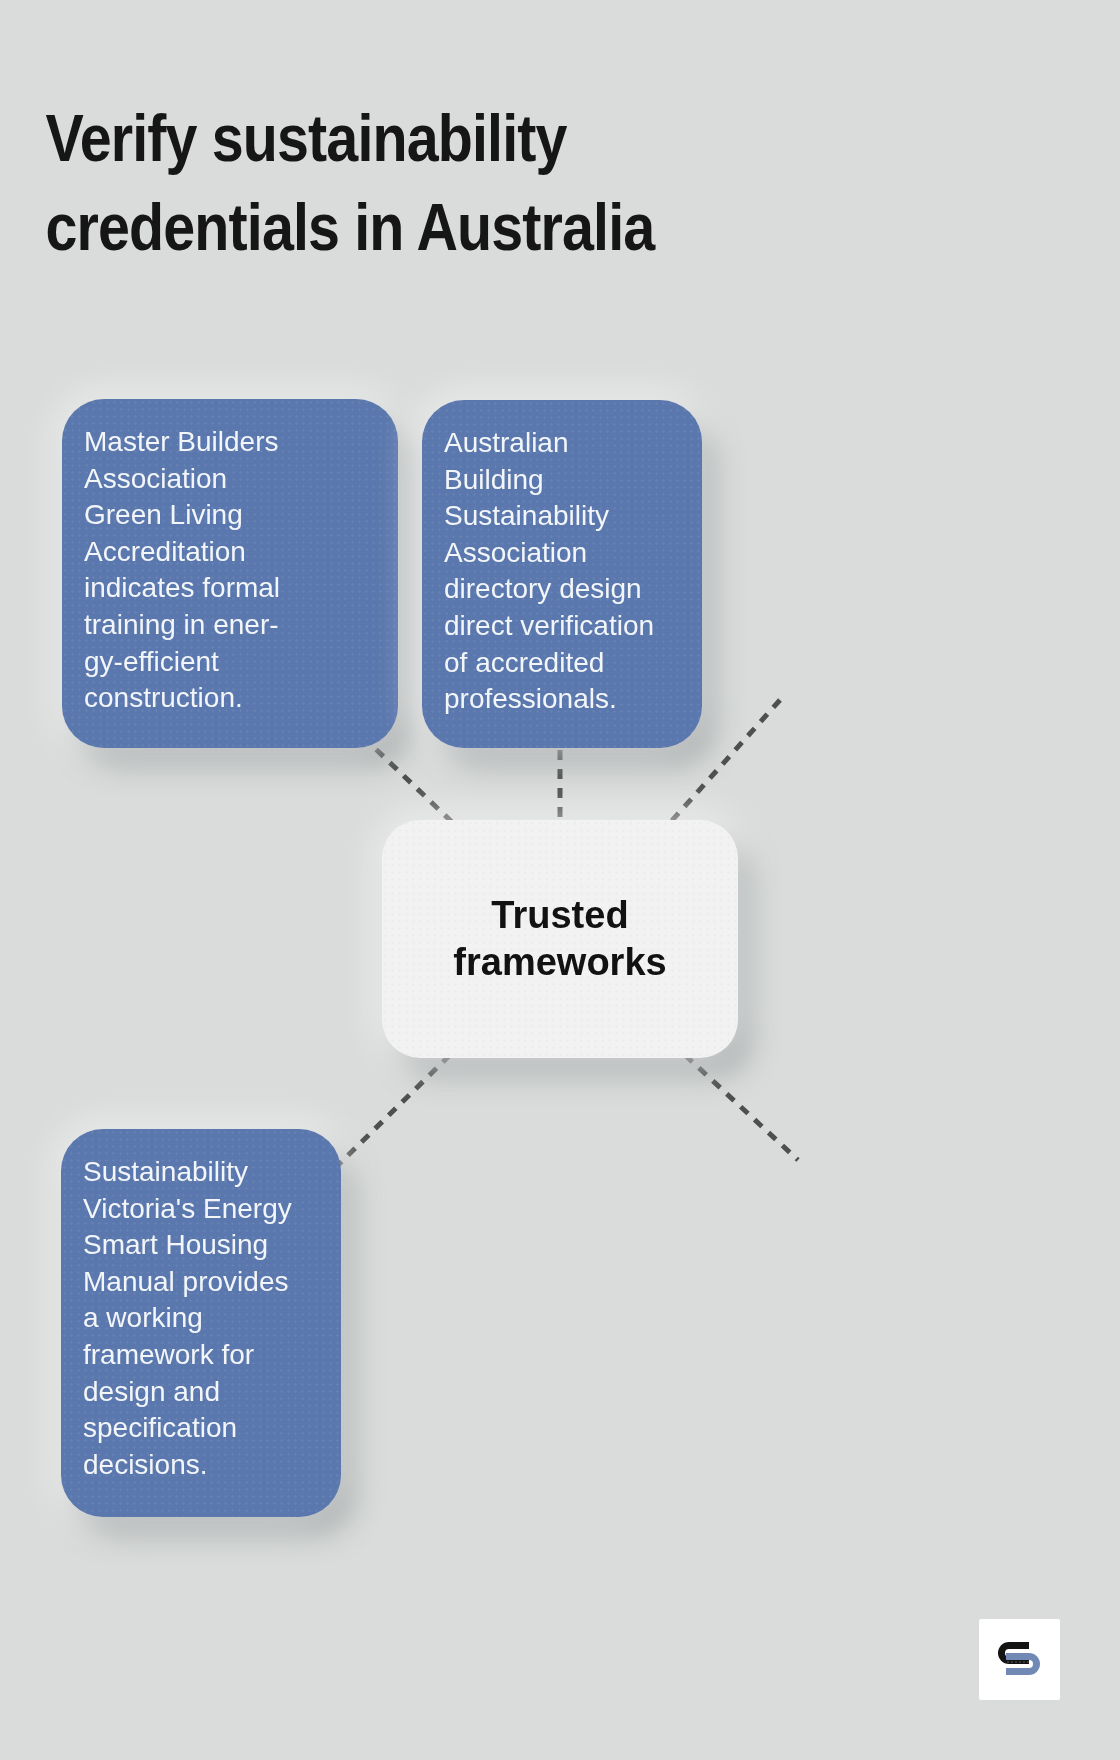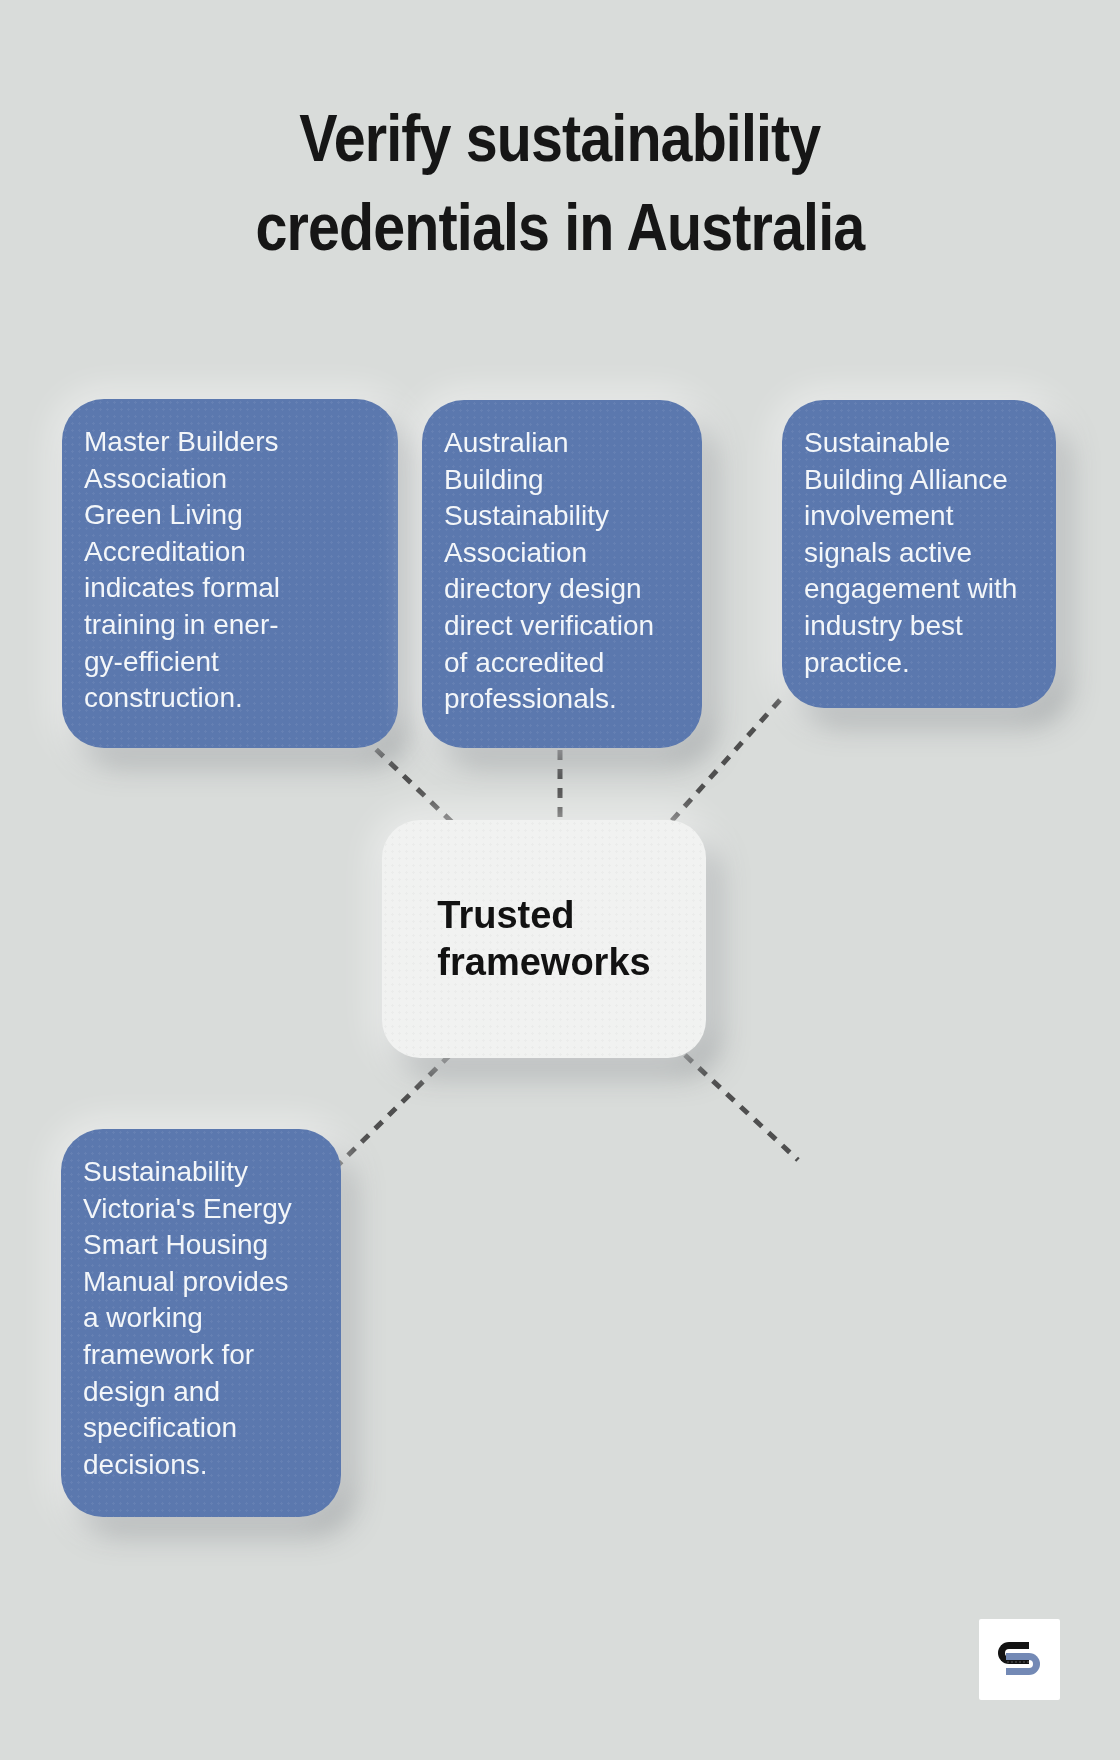--- a/index.html
+++ b/index.html
@@ -28,7 +28,7 @@
     top: 94px;
     left: 0;
     width: 100%;
-    text-align: center;
+    text-align: left;
     color: var(--title-color);
     font-size: 66px;
     line-height: 89px;

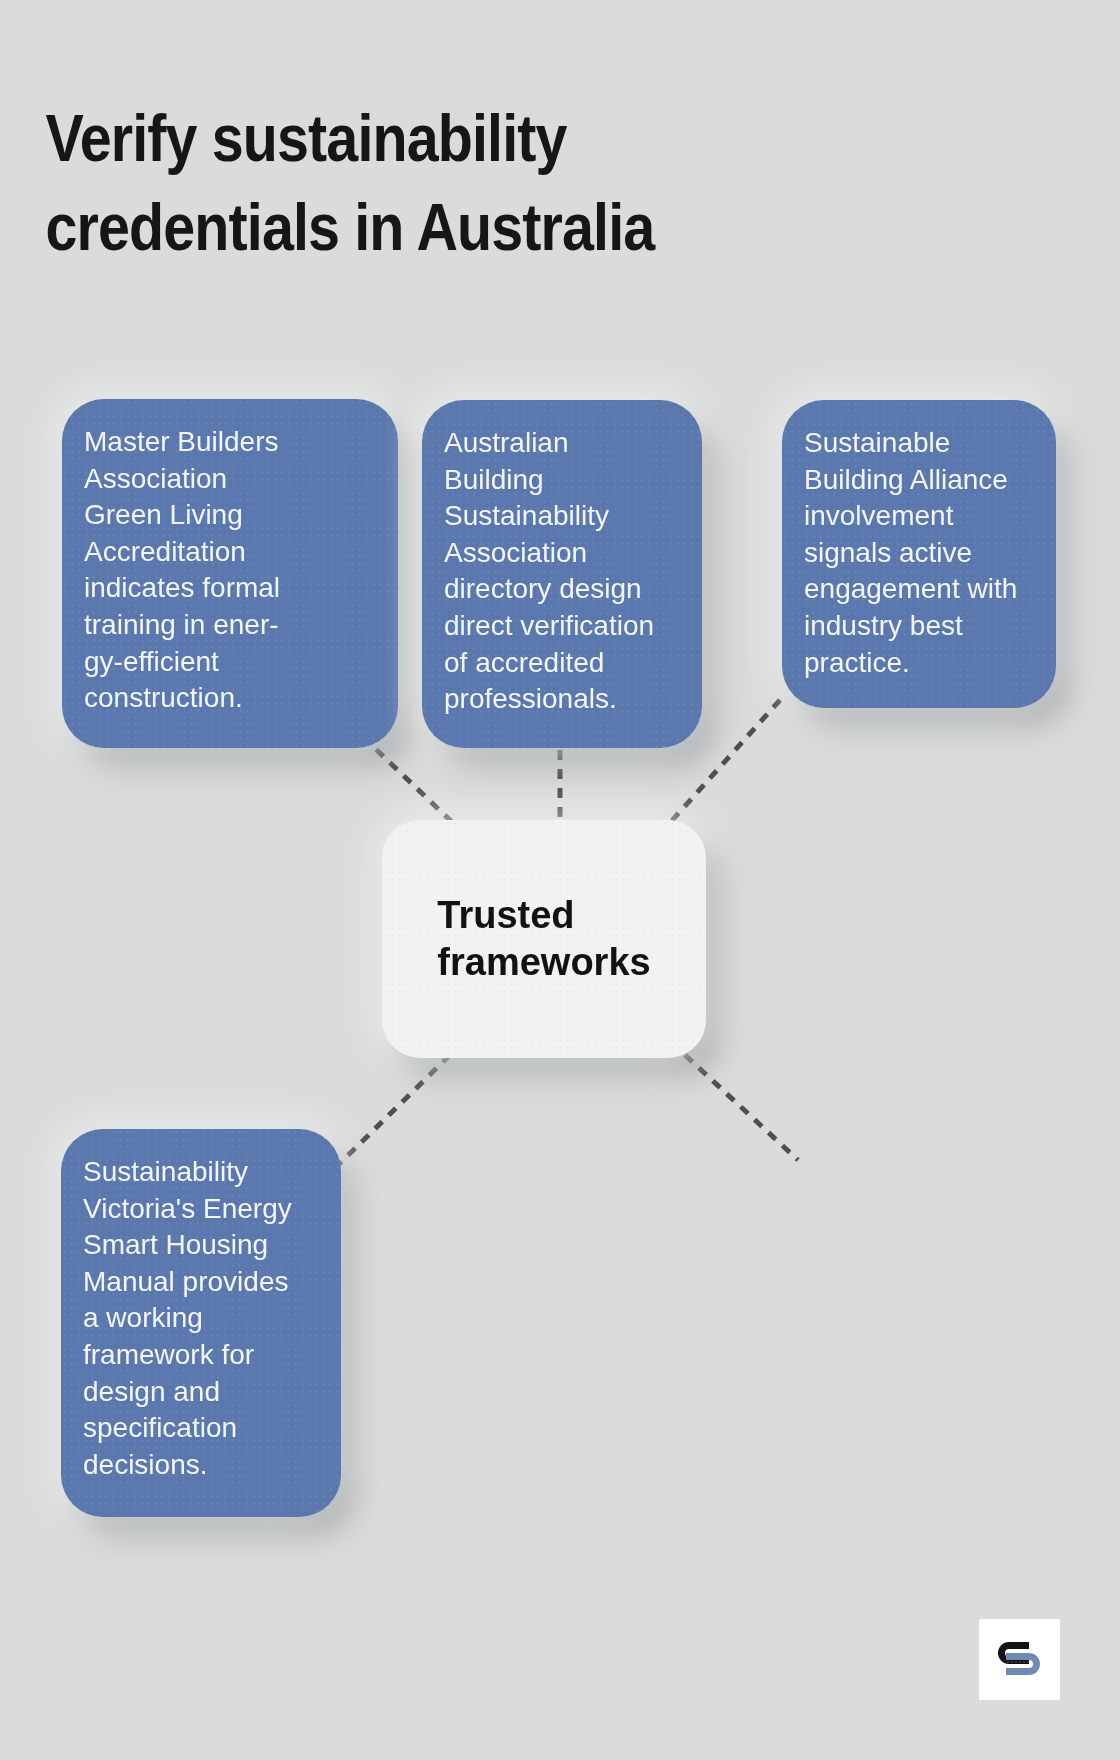--- a/index.html
+++ b/index.html
@@ -169,13 +169,6 @@
 direct verification
 of accredited
 professionals.</div>
-  <div class="node node-3">Sustainable
-Building Alliance
-involvement
-signals active
-engagement with
-industry best
-practice.</div>
 
   <div class="center-node">Trusted
 frameworks</div>

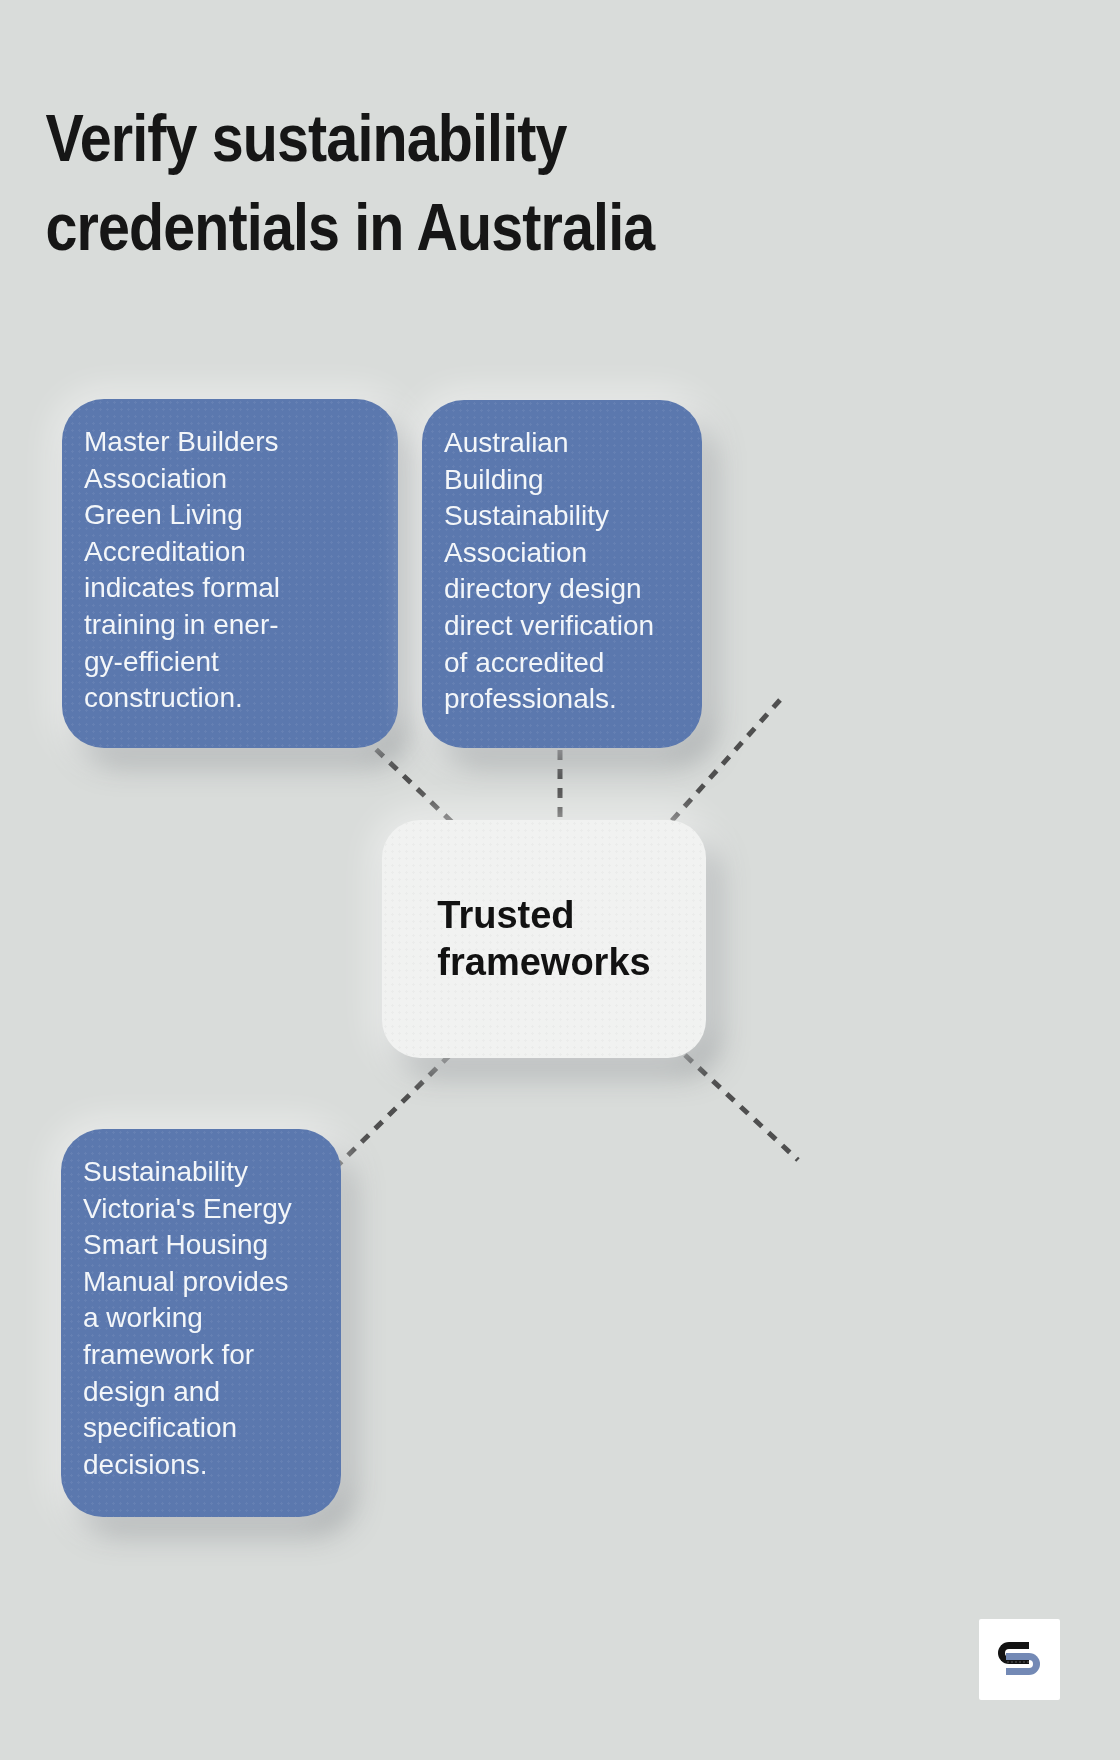--- a/index.html
+++ b/index.html
@@ -79,7 +79,7 @@
     z-index: 2;
     left: 382px;
     top: 820px;
-    width: 324px;
+    width: 356px;
     height: 238px;
     background: var(--center-bg);
     color: var(--center-text);
@@ -87,6 +87,7 @@
     display: flex;
     align-items: center;
     justify-content: center;
+    text-align: center;
     font-size: 38px;
     line-height: 47px;
     font-weight: 700;

